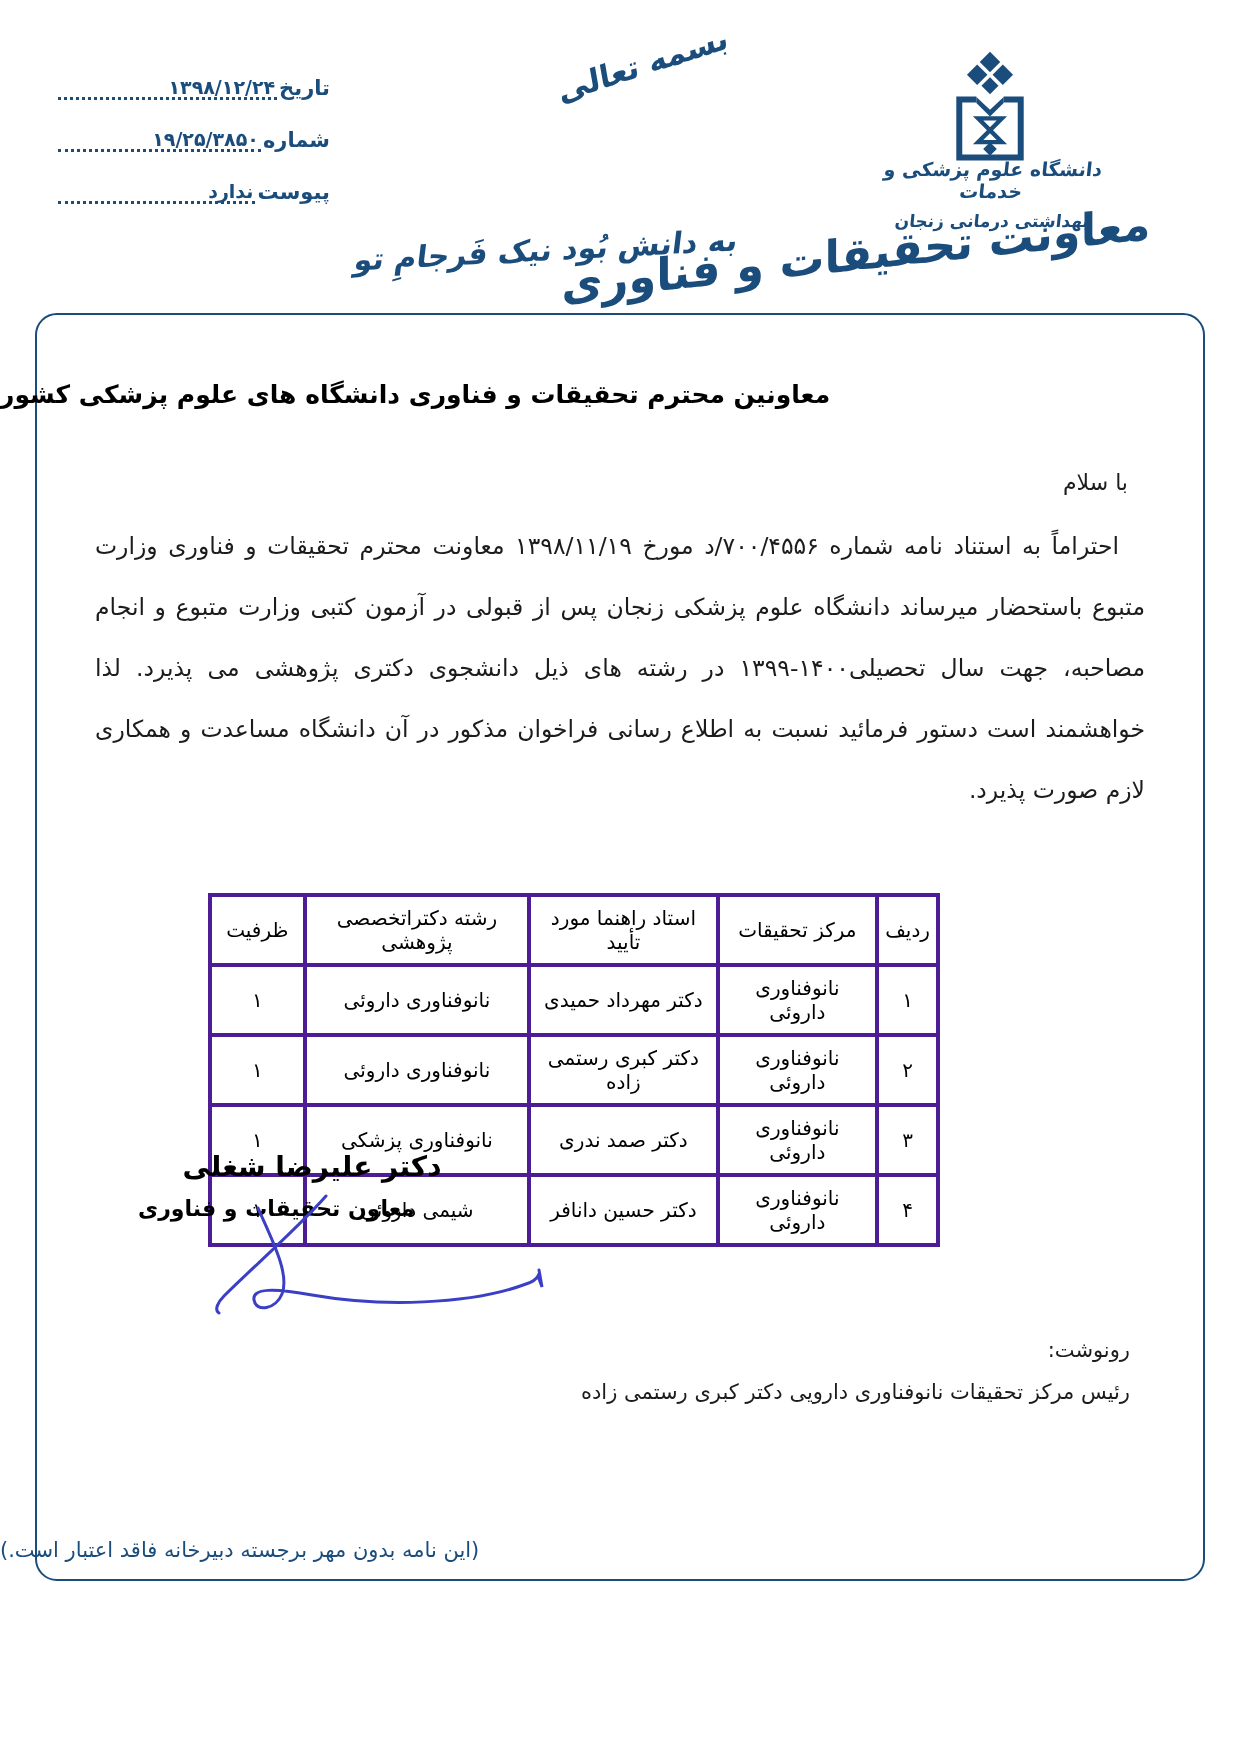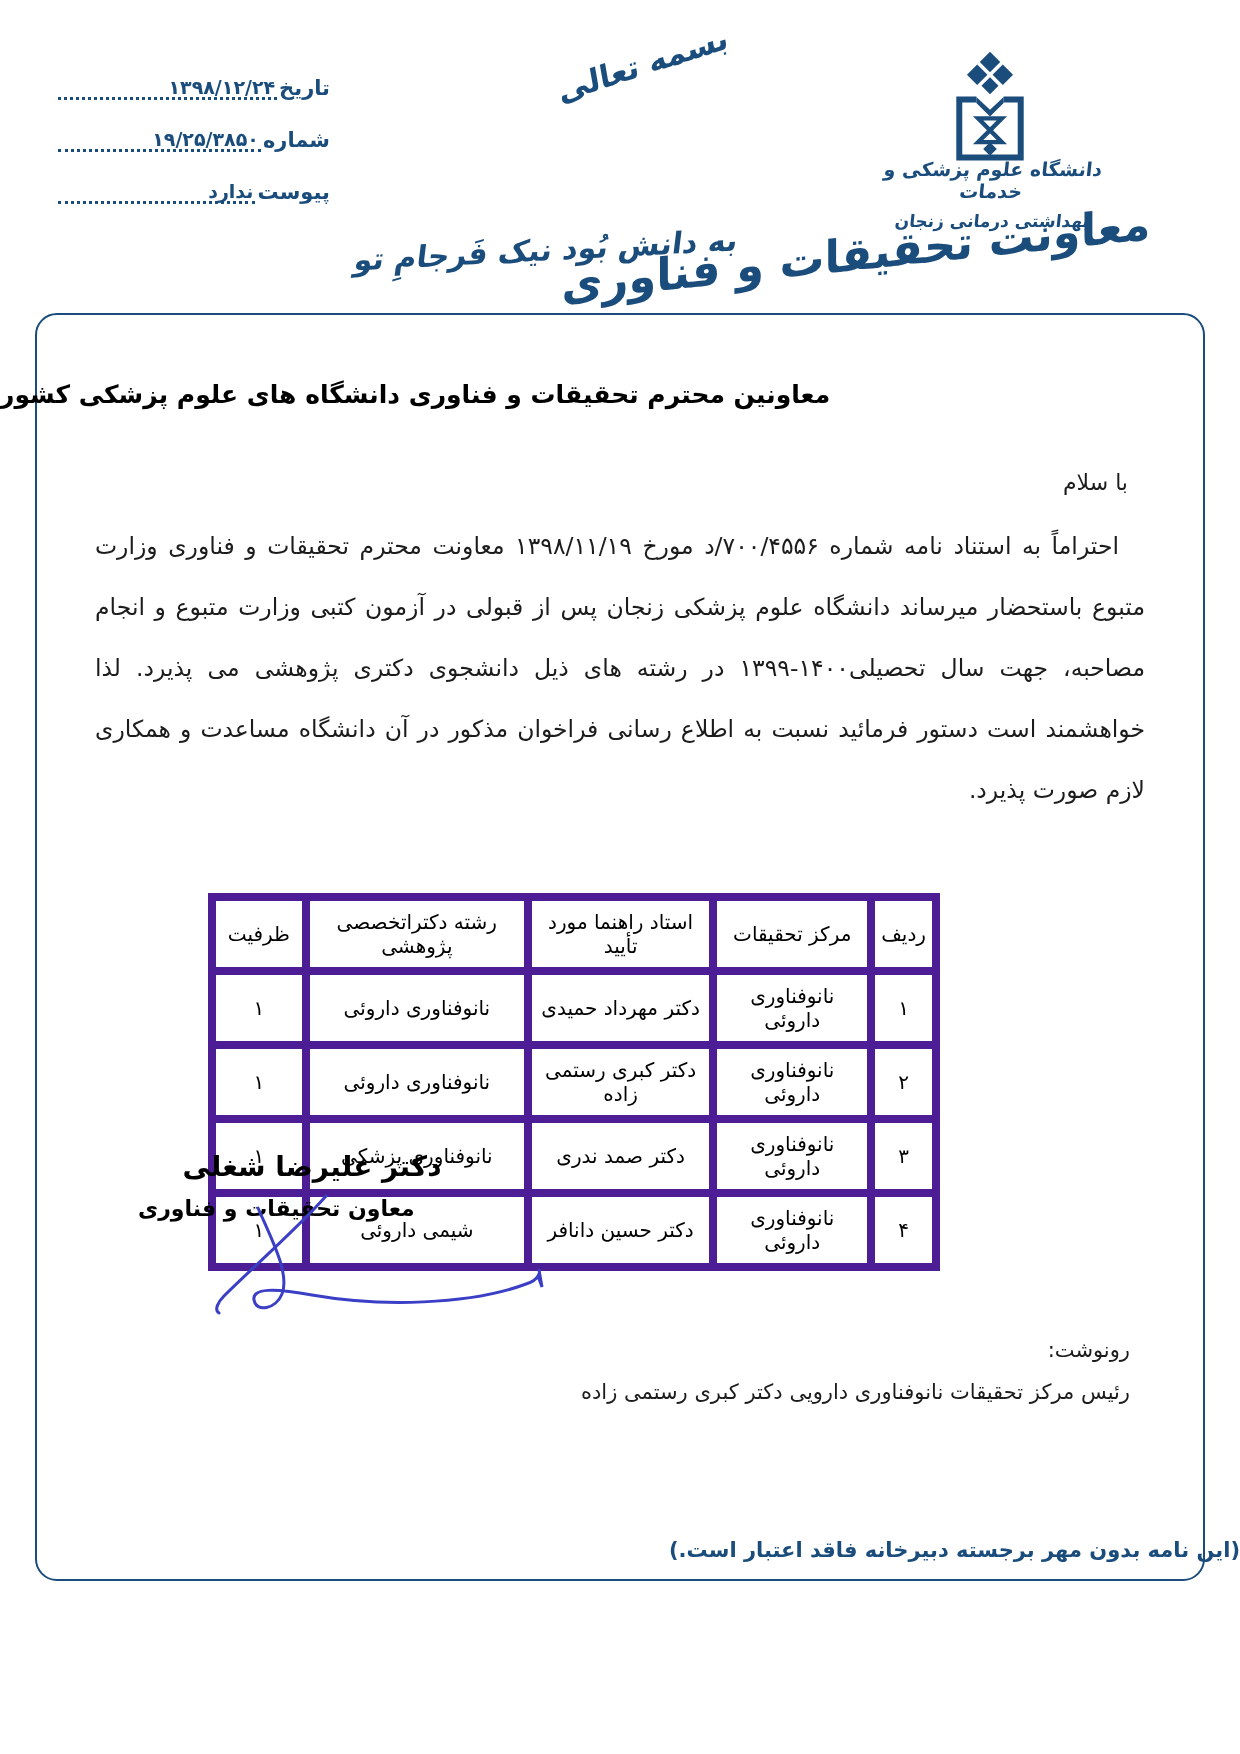--- a/index.html
+++ b/index.html
@@ -64,7 +64,7 @@
     font-size:20px;color:#000;
   }
   .tbl th,.tbl td{
-    border:8px solid #4c1d95;text-align:center;vertical-align:middle;
+    border:4px solid #4c1d95;text-align:center;vertical-align:middle;
     height:36px;padding:9px 6px;font-weight:normal;
   }
   .tbl th{height:40px;}

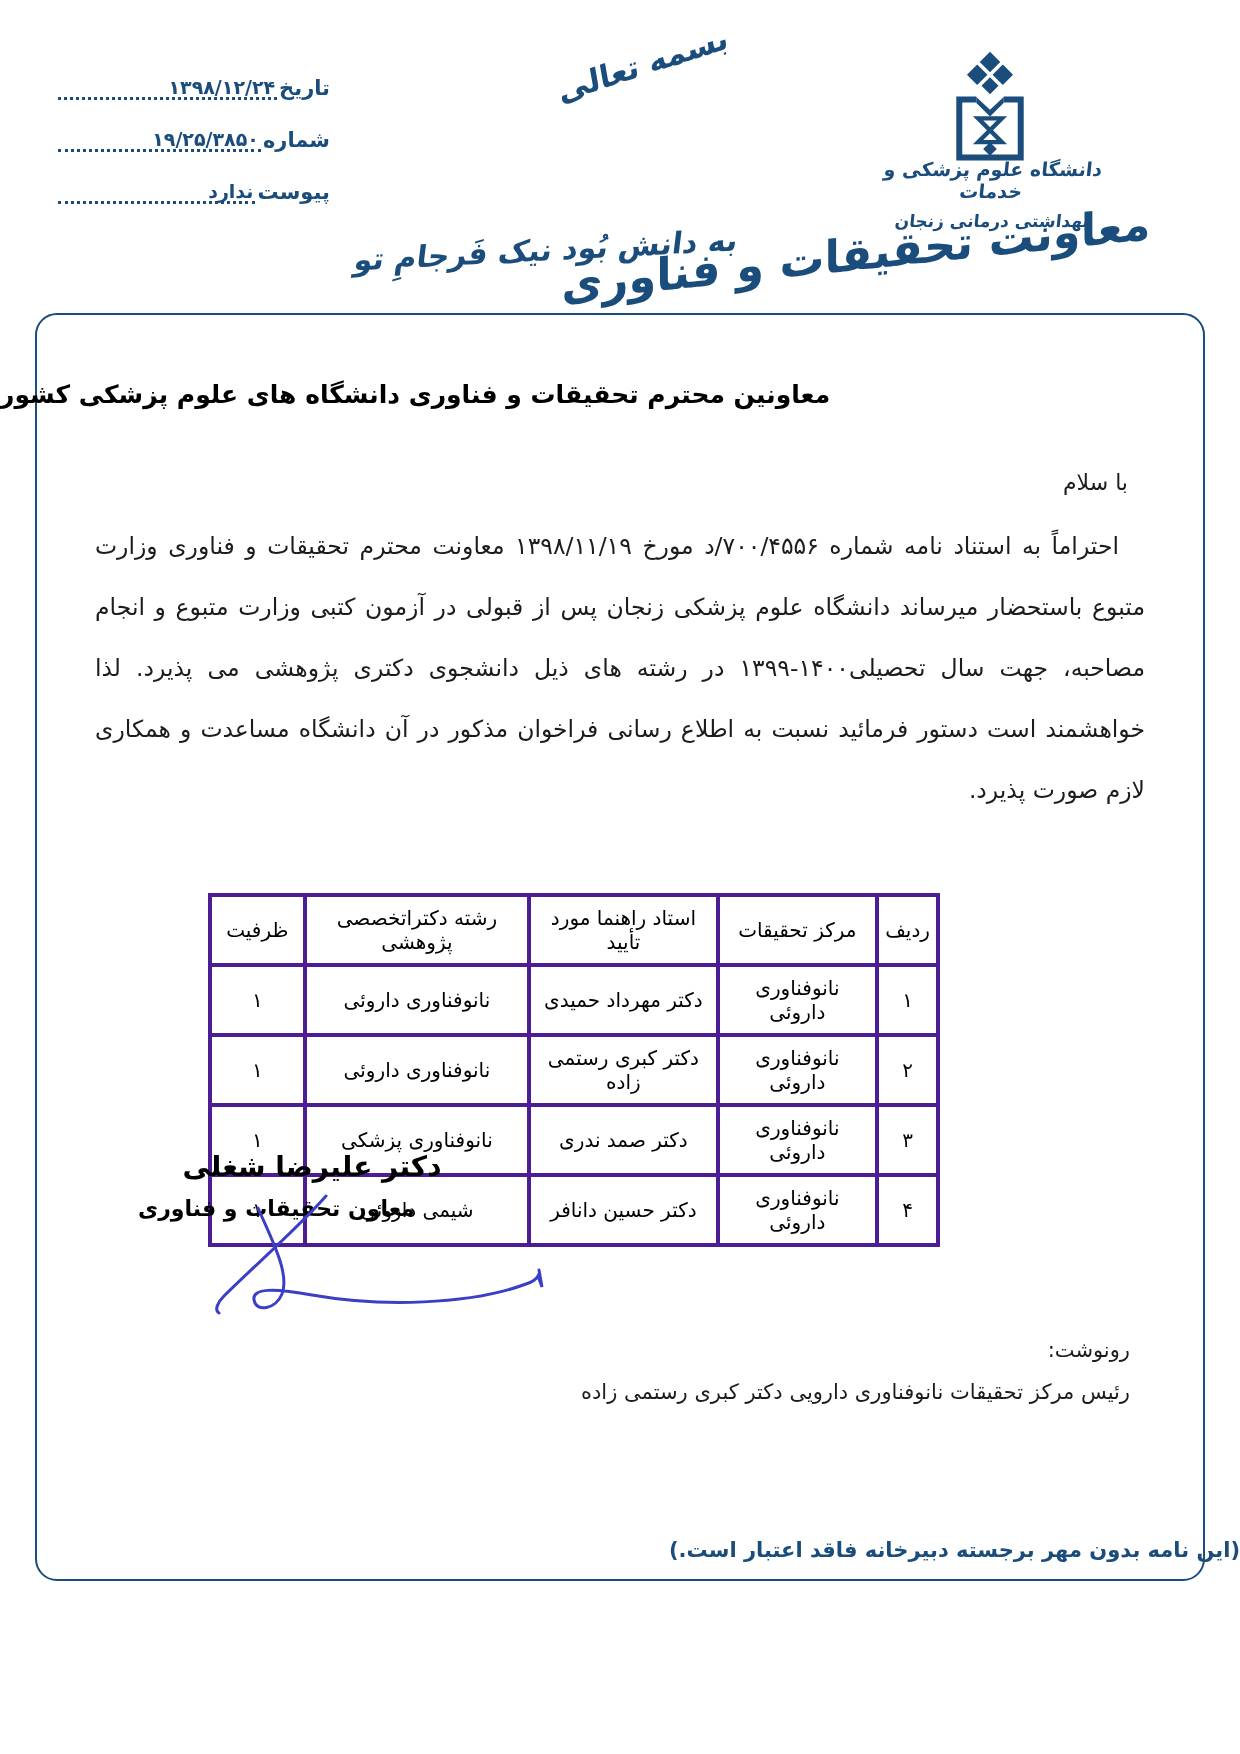--- a/index.html
+++ b/index.html
@@ -82,8 +82,8 @@
   .cc-line{position:absolute;top:1380px;right:110px;font-size:21px;color:var(--ink);}
   
   .validity-note{
-    position:absolute;top:1538px;left:0;width:100%;text-align:right;
-    color:var(--brand);font-size:21px;font-weight:700;
+    position:absolute;top:1538px;left:0;width:100%;text-align:left;
+    color:var(--brand);font-size:21px;font-weight:400;
   }
   .footer-box{
     position:absolute;top:1596px;left:58px;width:1124px;height:118px;

